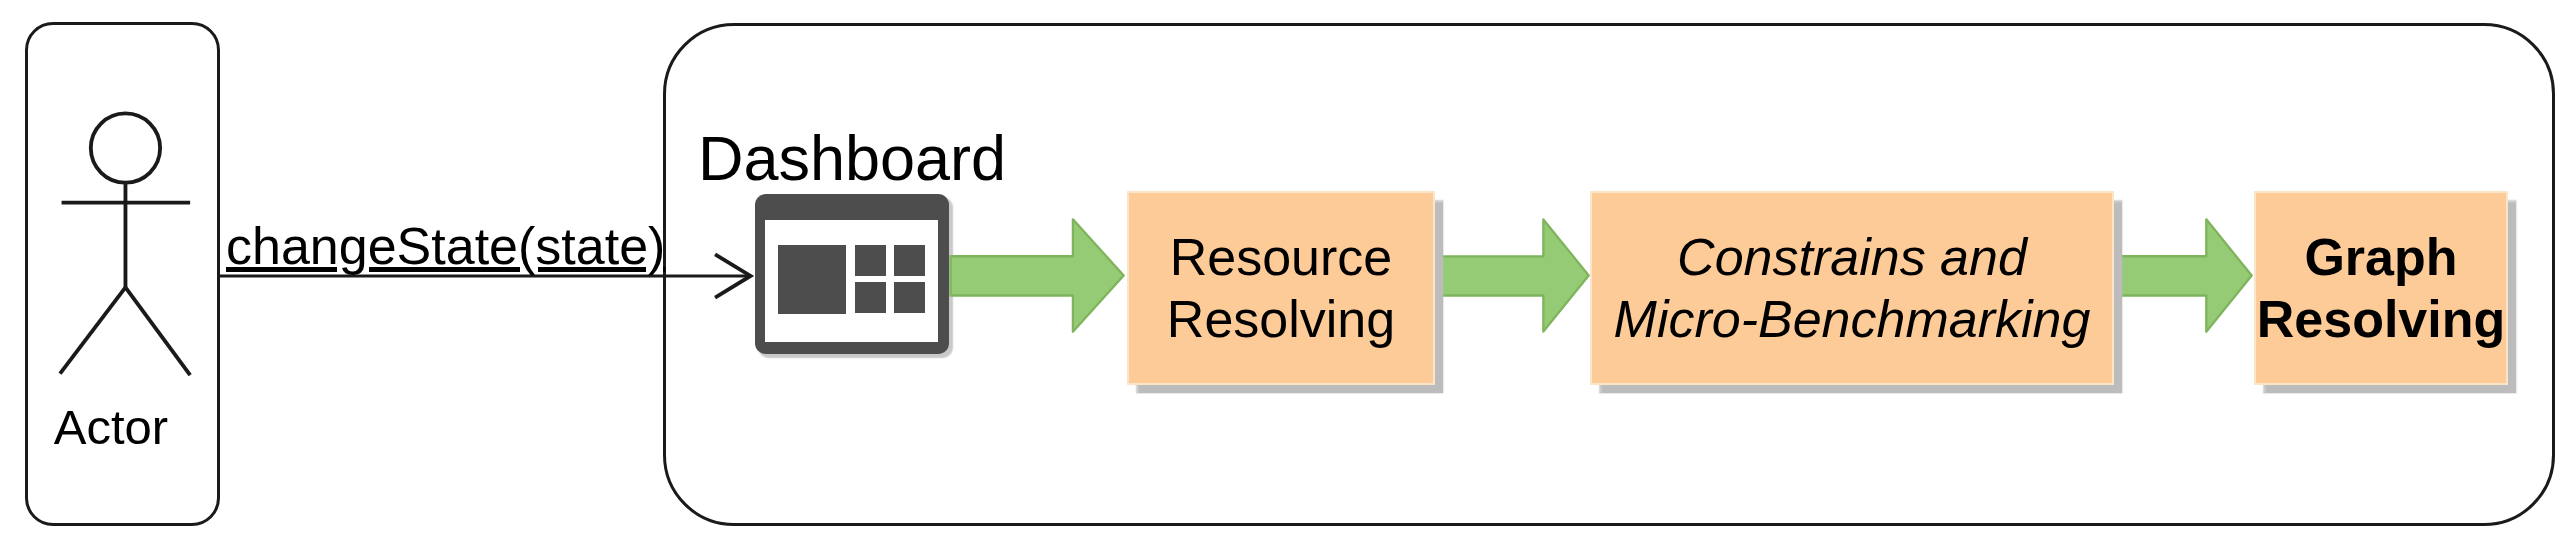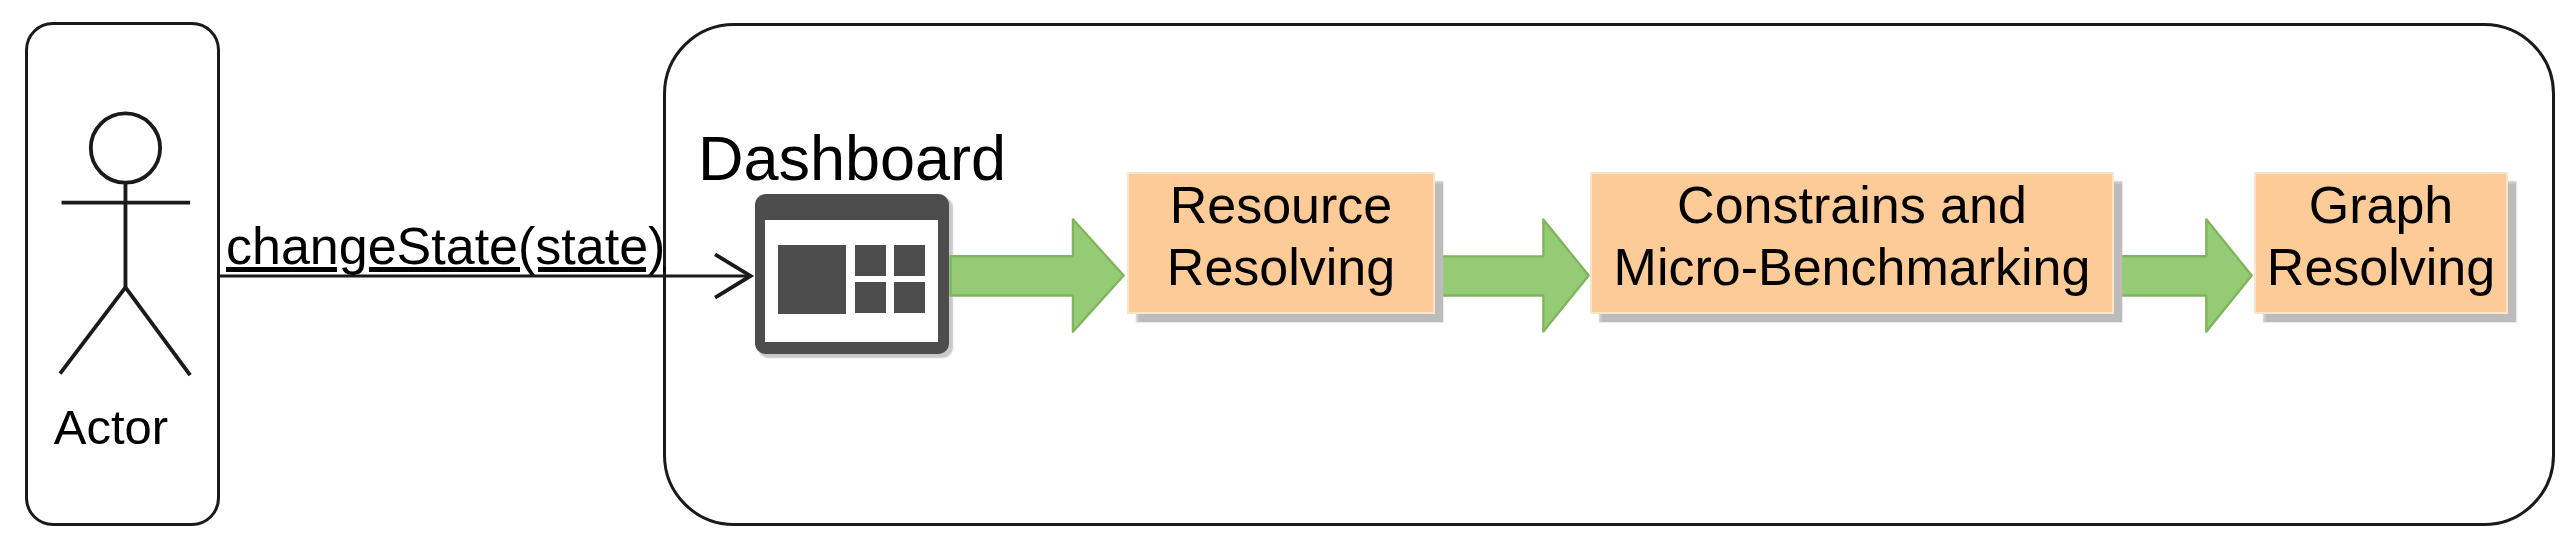--- a/index.html
+++ b/index.html
@@ -84,11 +84,11 @@
 
   
   .process-box{
-    top:172px;height:142px;
+    top:191px;height:194px;
     background:var(--box-fill,#fdcb97);
     border:2.3px solid var(--box-border,#fbe4c8);
     box-shadow:8.5px 8.5px 1.5px var(--box-shadow,#bcbcbc);
-    display:flex;align-items:flex-start;justify-content:center;
+    display:flex;align-items:center;justify-content:center;
     box-sizing:border-box;
   }
   .process-label{

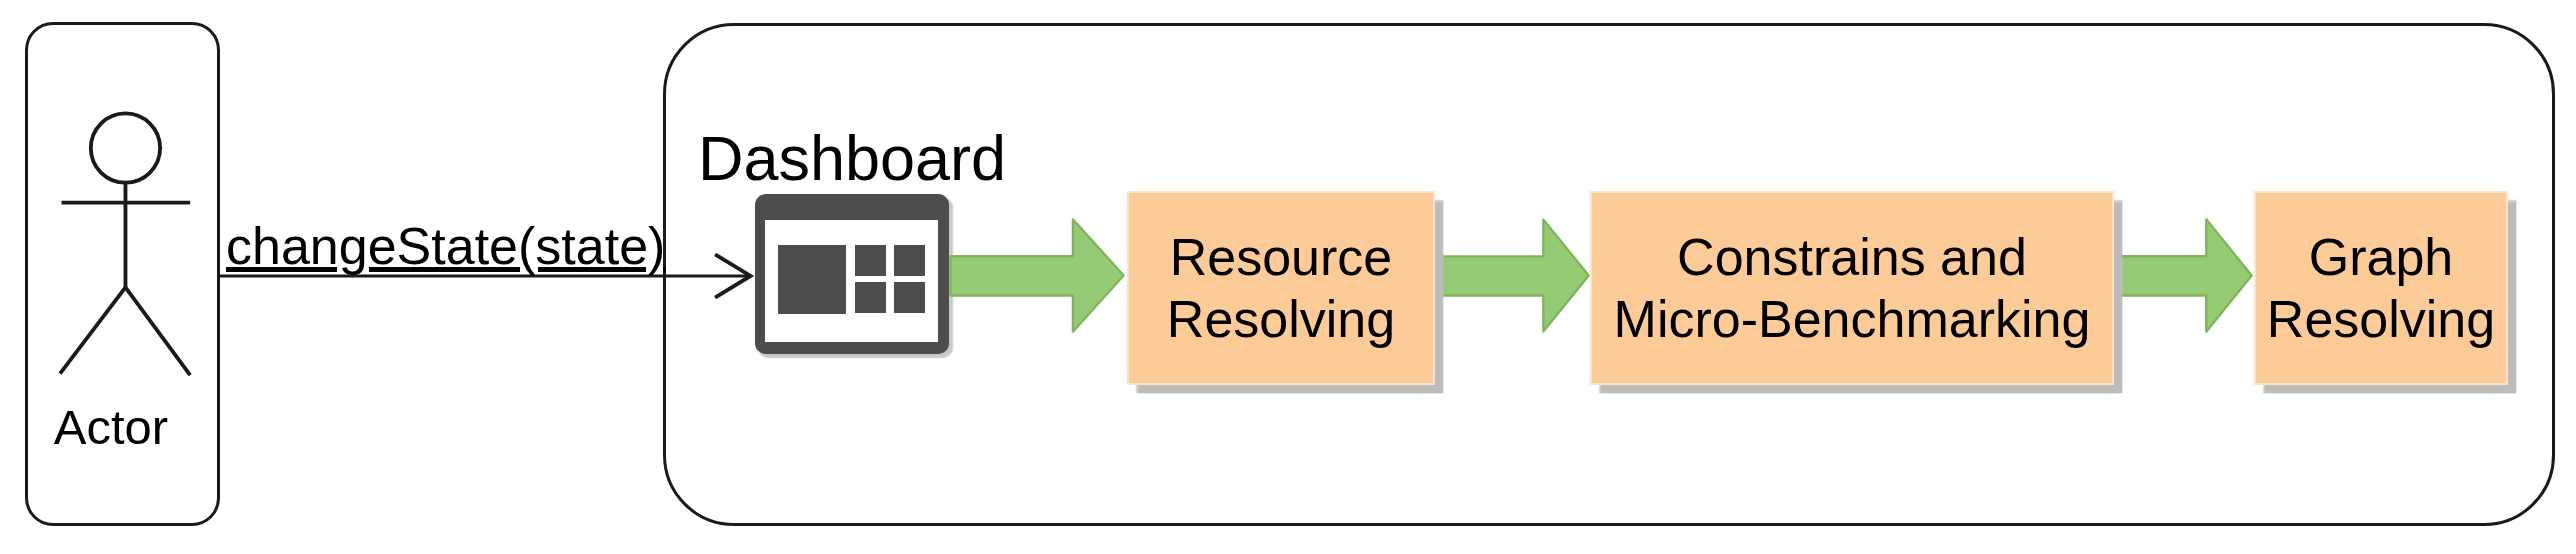--- a/index.html
+++ b/index.html
@@ -96,7 +96,7 @@
     white-space:pre-line;
   }
   .box-1{left:1127px;width:308px;}
-  .box-2{left:1590px;width:524px;}
+  .box-2{left:1590px;width:524px;font-style:italic;}
   .box-3{left:2254px;width:254px;}
 </style>
 </head>

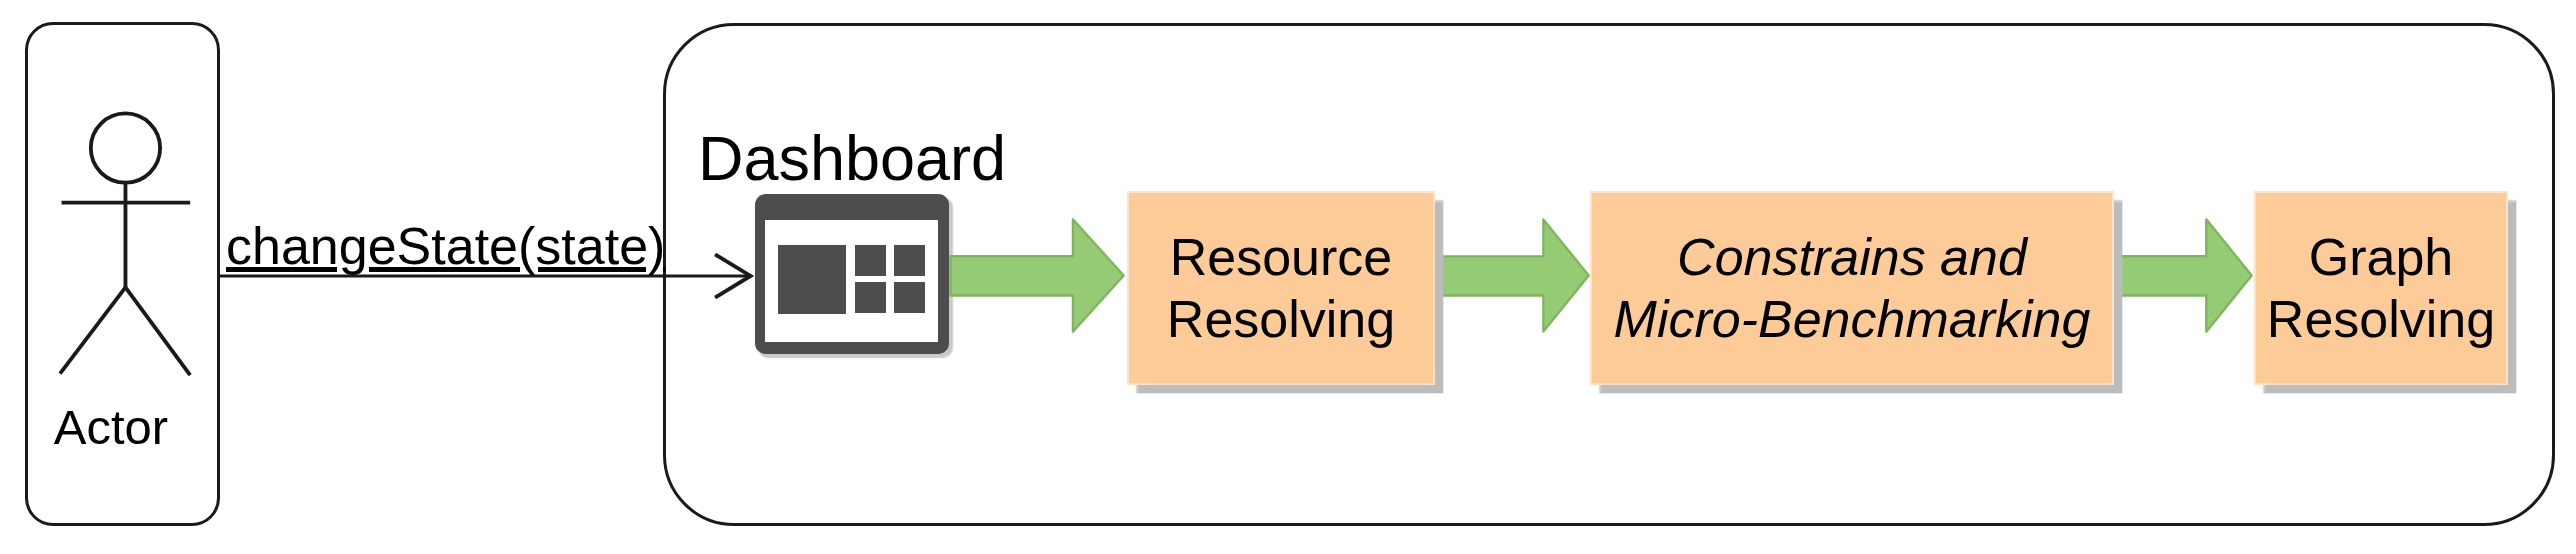--- a/index.html
+++ b/index.html
@@ -97,7 +97,7 @@
   }
   .box-1{left:1127px;width:308px;}
   .box-2{left:1590px;width:524px;font-style:italic;}
-  .box-3{left:2254px;width:254px;}
+  .box-3{left:2254px;width:254px;font-weight:bold;}
 </style>
 </head>
 <body>

